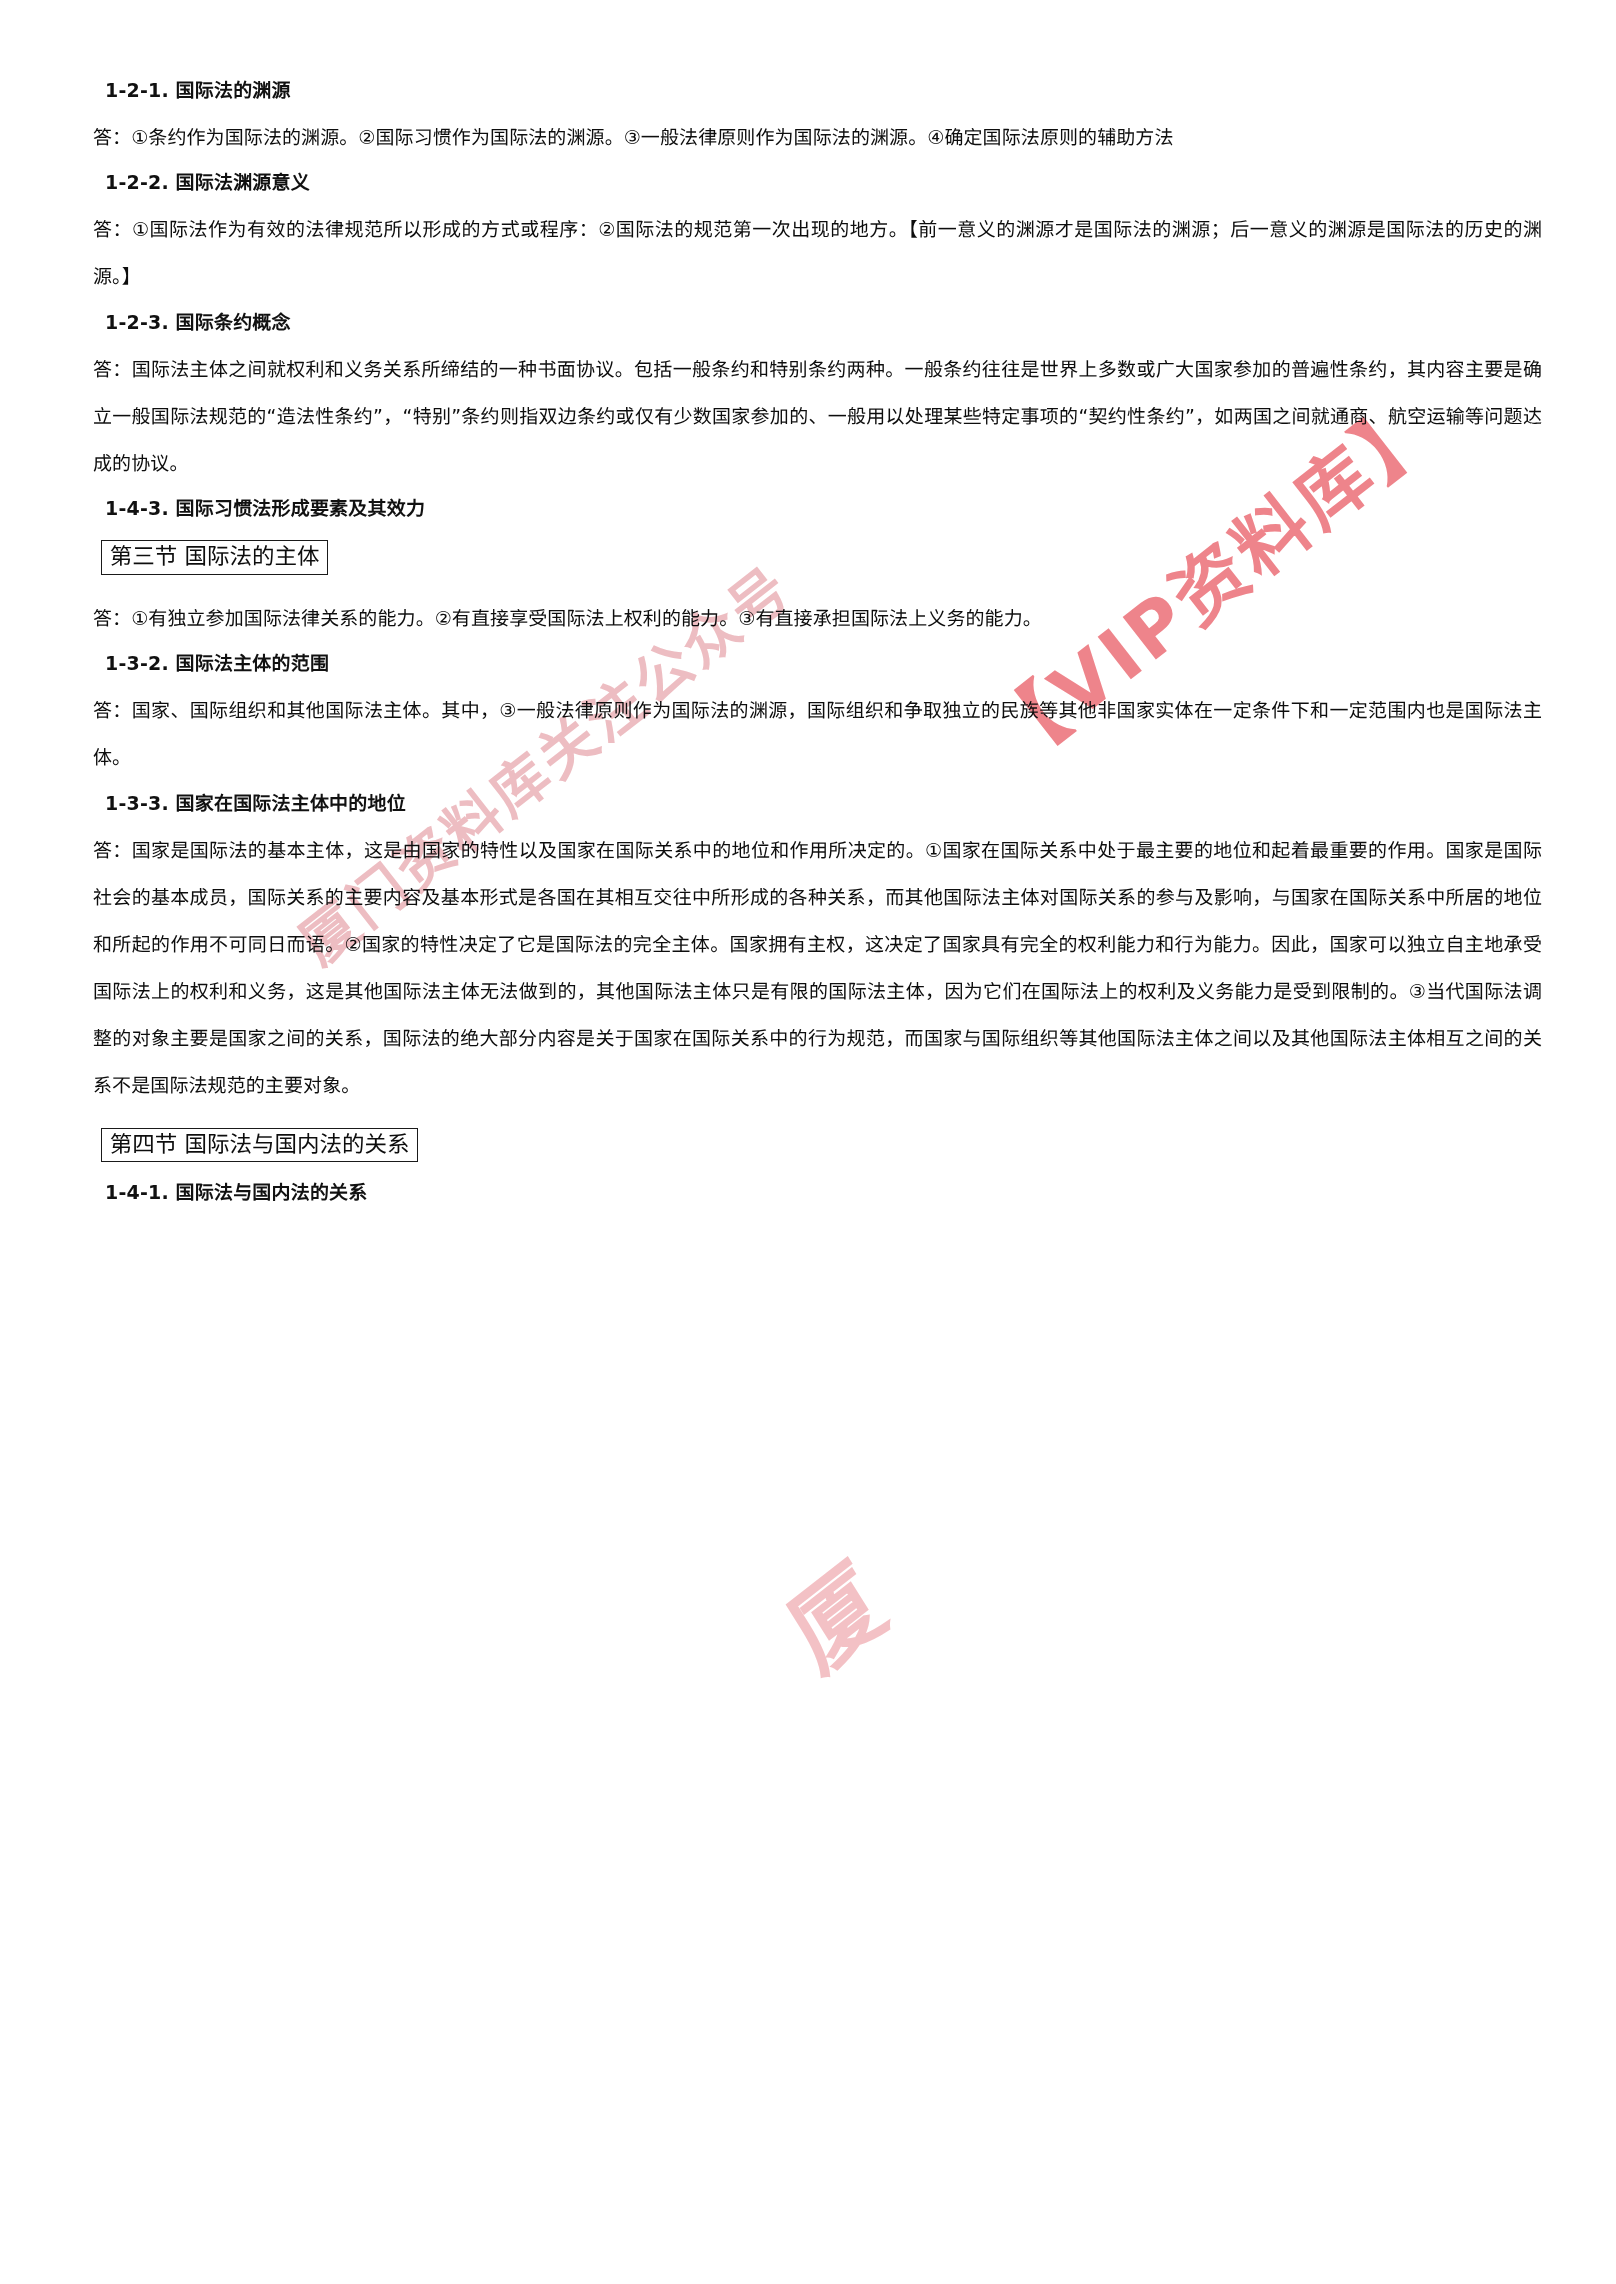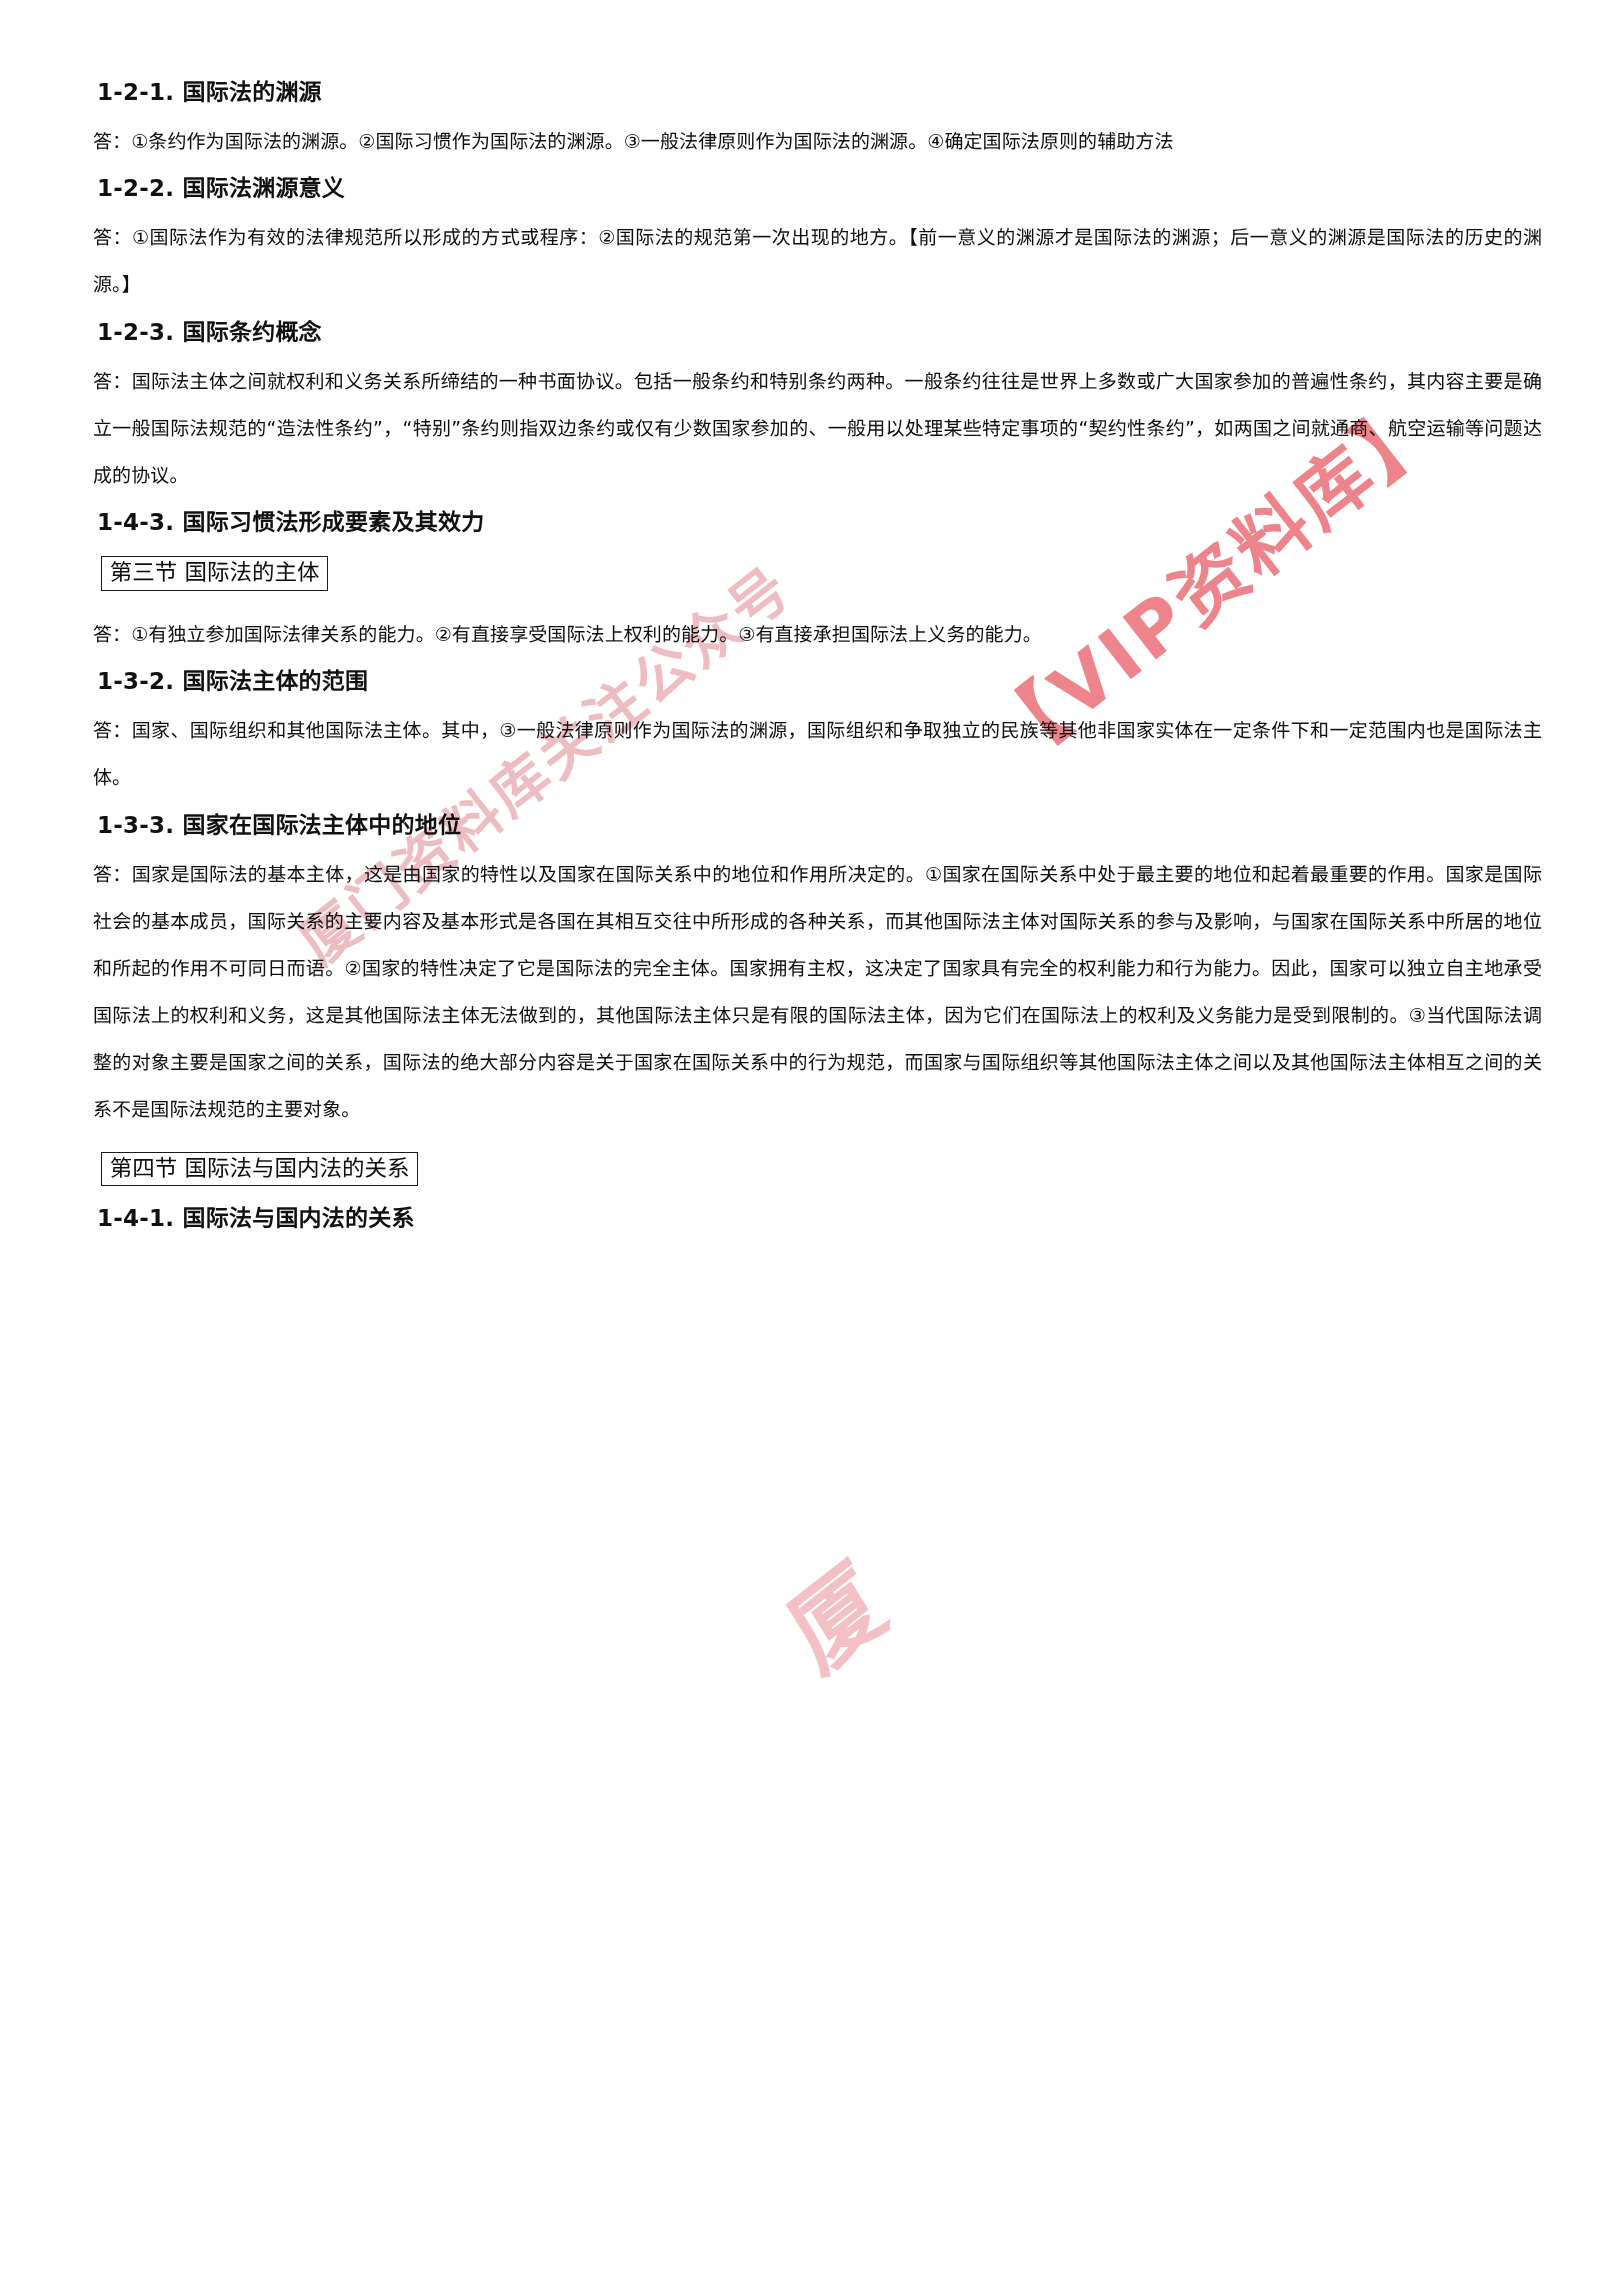--- a/index.html
+++ b/index.html
@@ -72,10 +72,10 @@
     z-index: 10;
   }
   .q-head {
-    font-size: 23px;
+    font-size: 19px;
     line-height: 1.0;
     color: #111111;
-    margin: 0 0 14px 4px;
+    margin: 0 0 14px 12px;
     letter-spacing: .01em;
     white-space: nowrap;
   }

